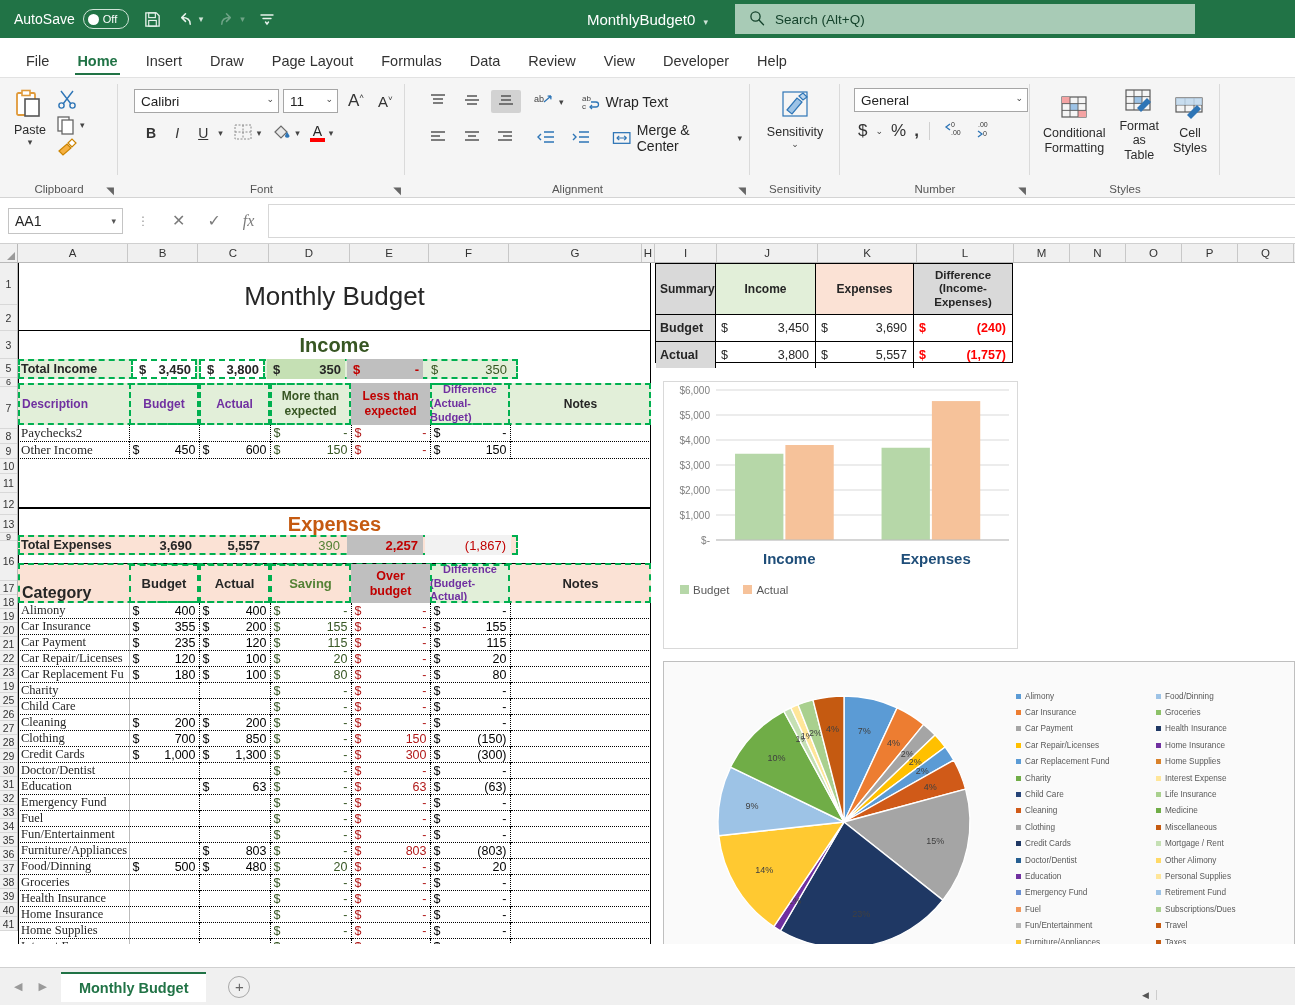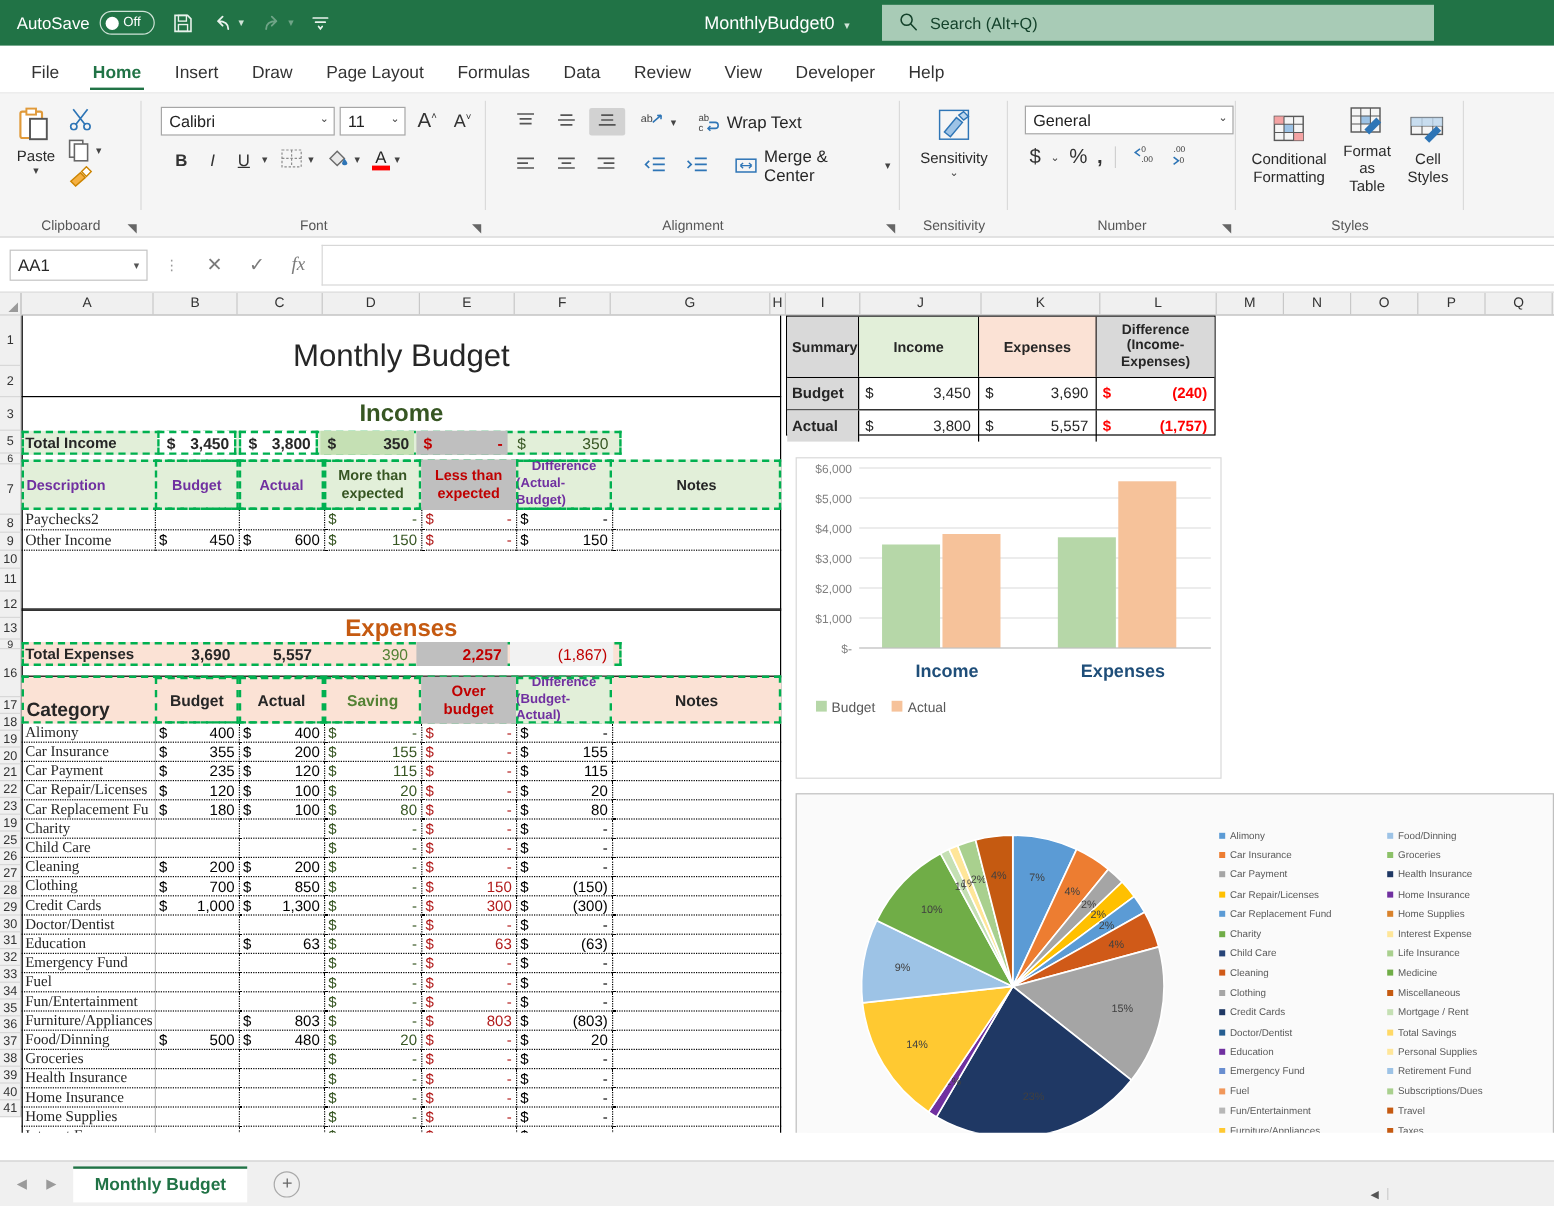--- a/index.html
+++ b/index.html
@@ -1013,7 +1013,7 @@
               </div>
               <div style="display:flex;align-items:center;gap:4px;height:16.4px">
                 <i style="width:5px;height:5px;background:#ffd966;display:inline-block"></i>
-                <span>Total Savings</span>
+                <span>Other Alimony</span>
               </div>
               <div style="display:flex;align-items:center;gap:4px;height:16.4px">
                 <i style="width:5px;height:5px;background:#ffe699;display:inline-block"></i>

